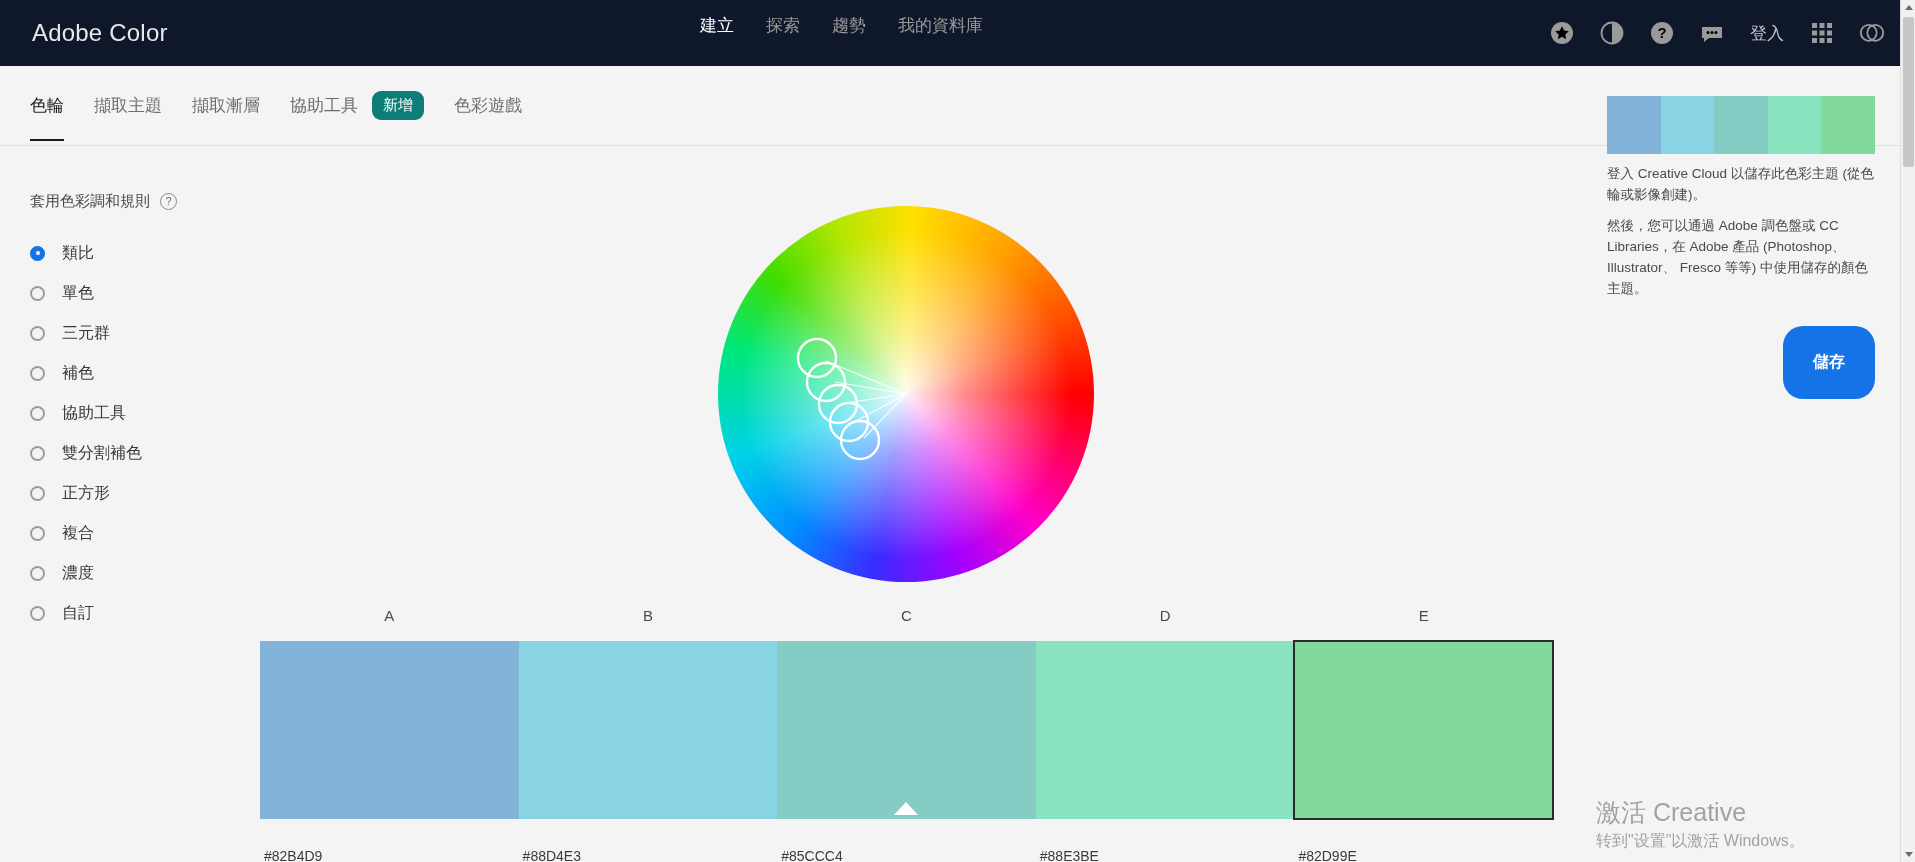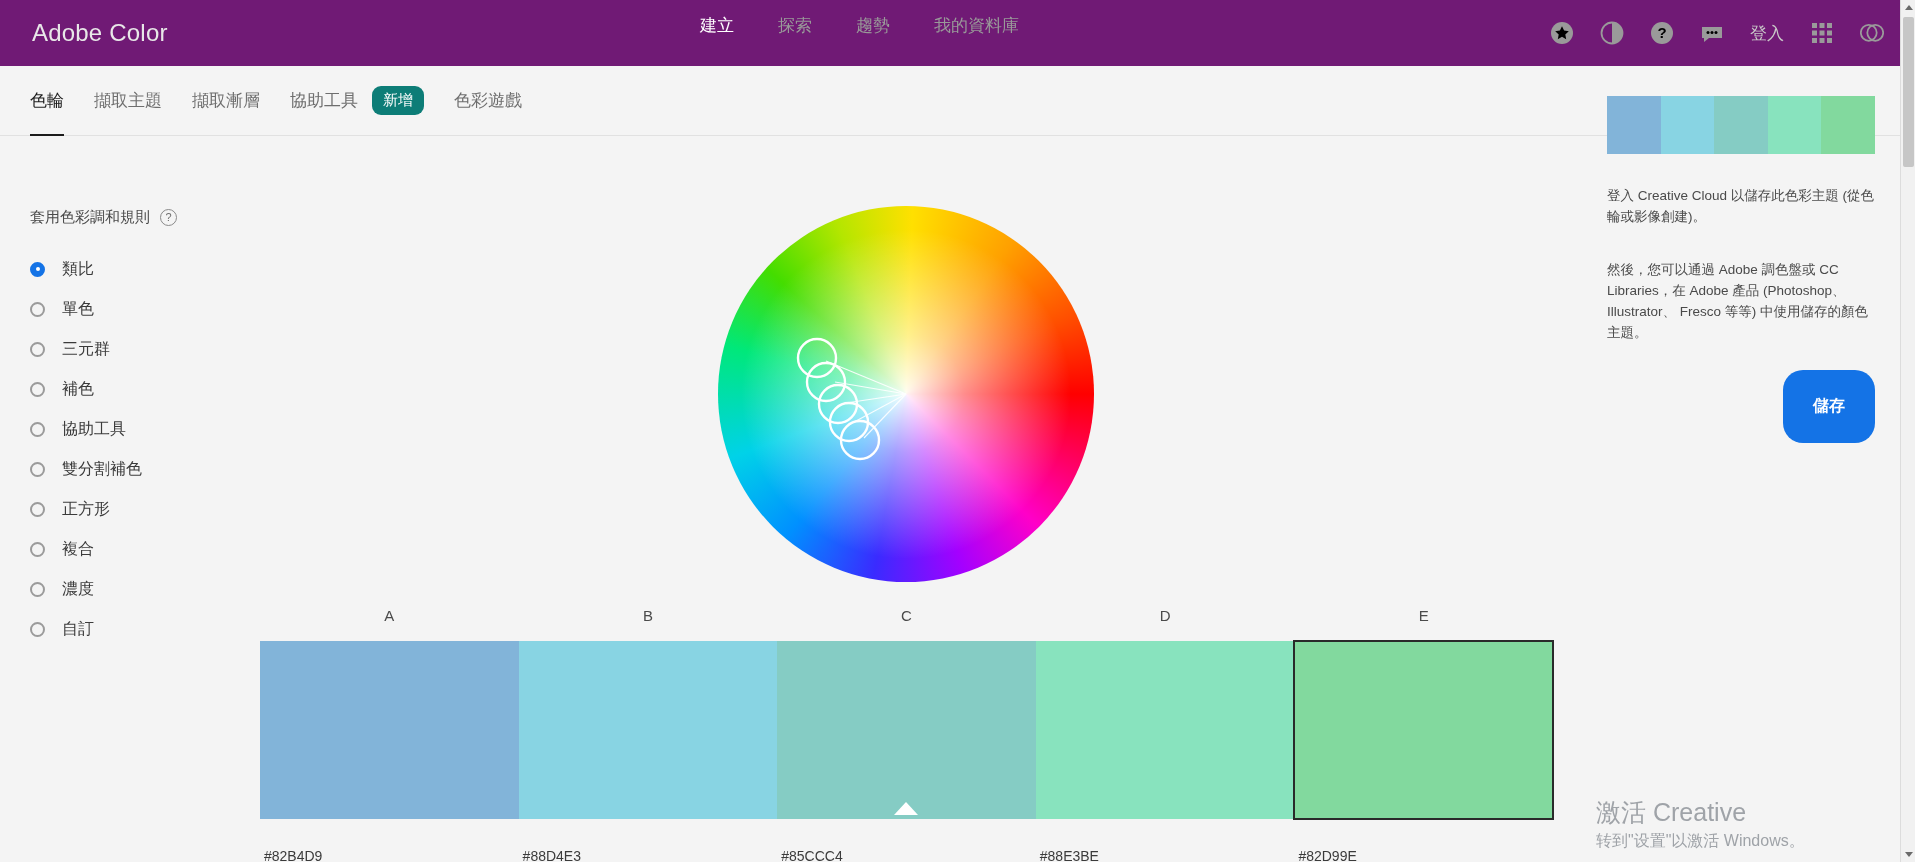--- a/index.html
+++ b/index.html
@@ -15,7 +15,7 @@
   .topbar {
     position: absolute; left: 0; top: 0;
     width: 1900px; height: 66px;
-    background: #701a75;
+    background: #0f172a;
     display: flex; align-items: center;
   }
   .brand {

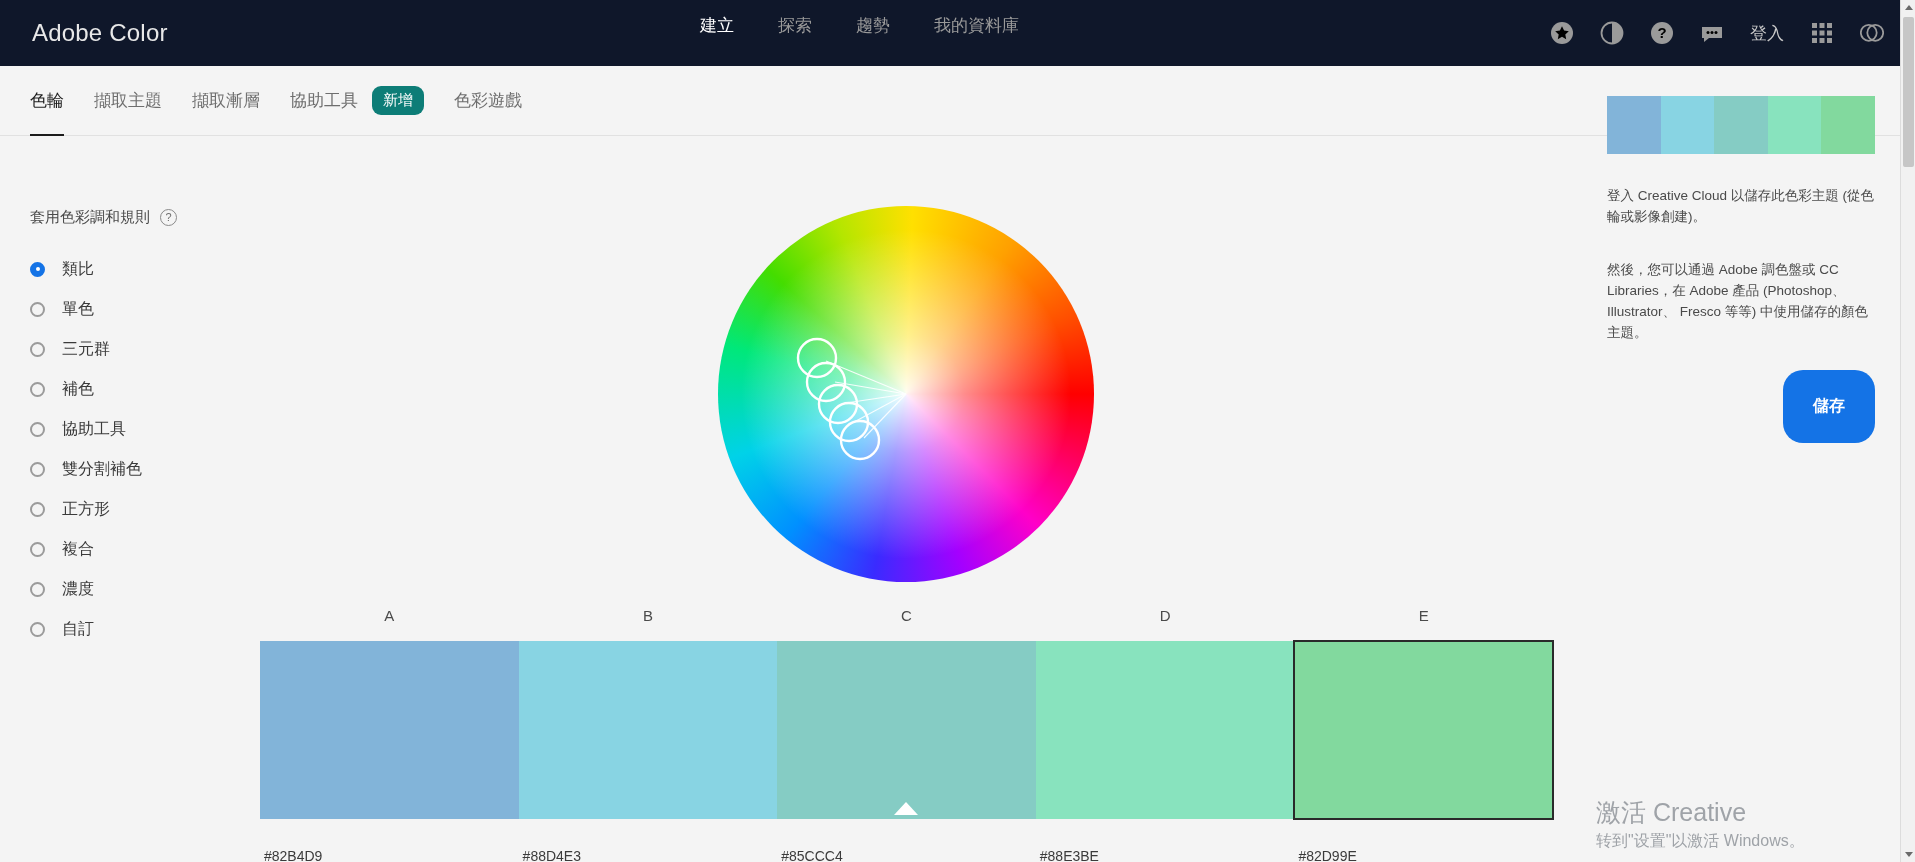--- a/index.html
+++ b/index.html
@@ -24,7 +24,7 @@
   }
   .mainnav {
     position: absolute; left: 700px; top: 0; height: 50px;
-    display: flex; align-items: center; gap: 44px;
+    display: flex; align-items: center; gap: 32px;
   }
   .mainnav a {
     color: #999999; font-size: 17px; text-decoration: none; white-space: nowrap;

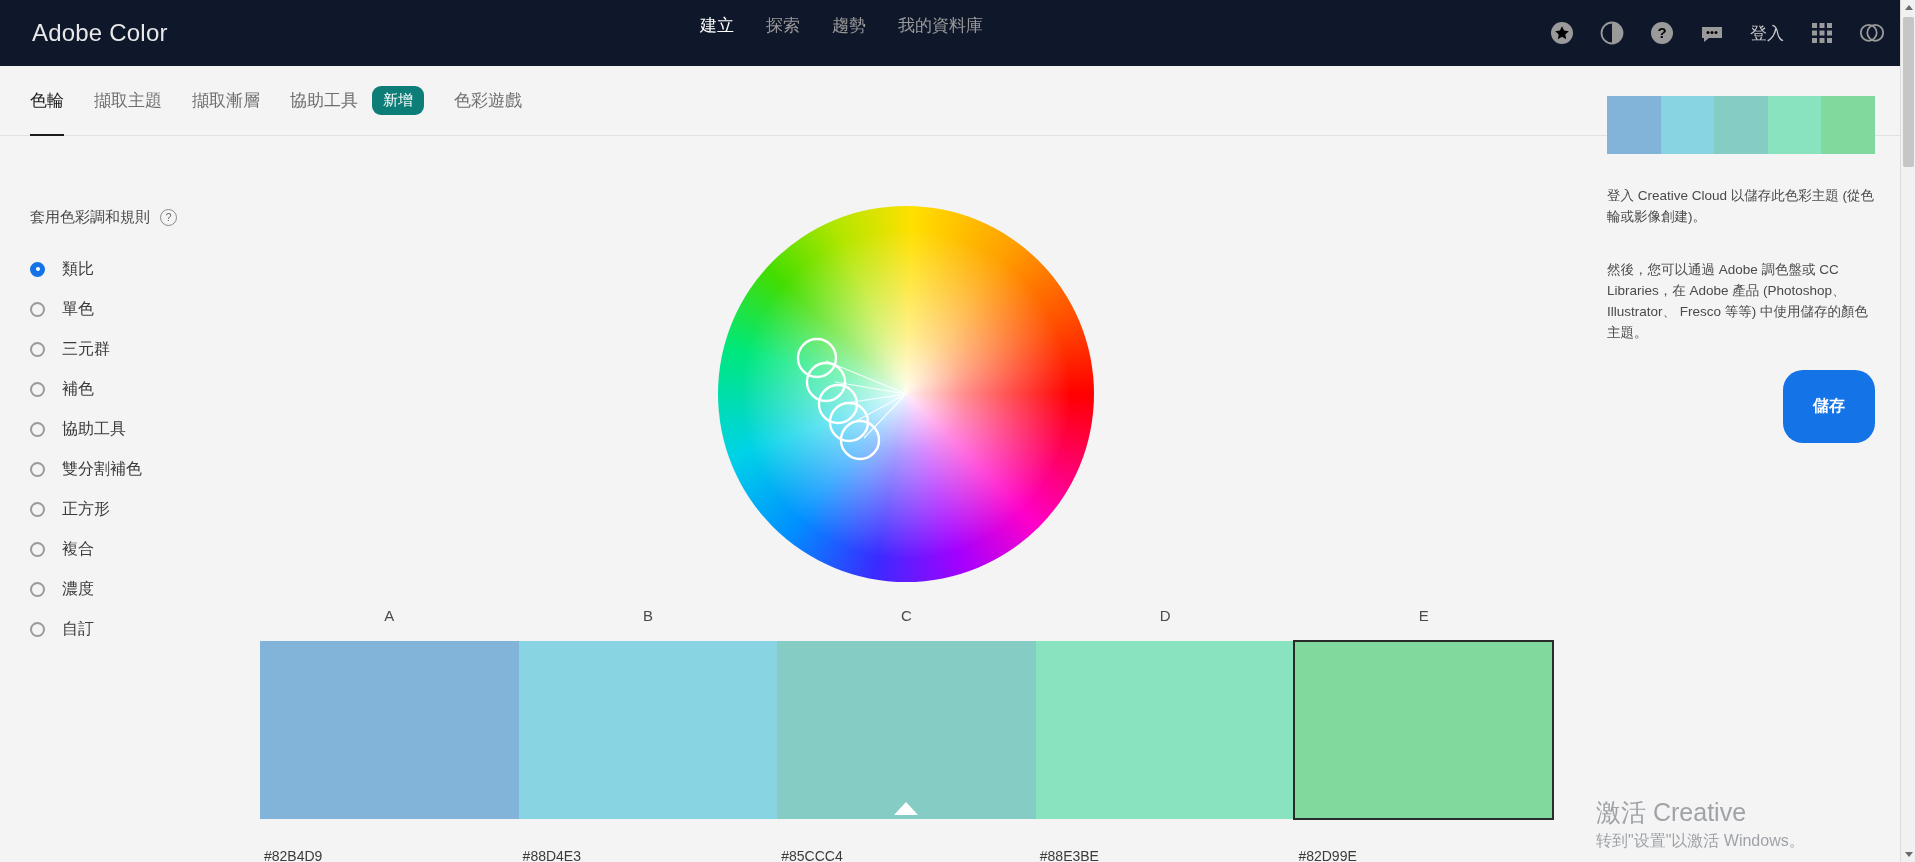--- a/index.html
+++ b/index.html
@@ -40,7 +40,7 @@
   
   .tabbar {
     position: absolute; left: 0; top: 66px;
-    width: 1900px; height: 70px;
+    width: 1900px; height: 80px;
     background: #f4f4f4;
     border-bottom: 1px solid #e1e1e1;
     display: flex; align-items: center;

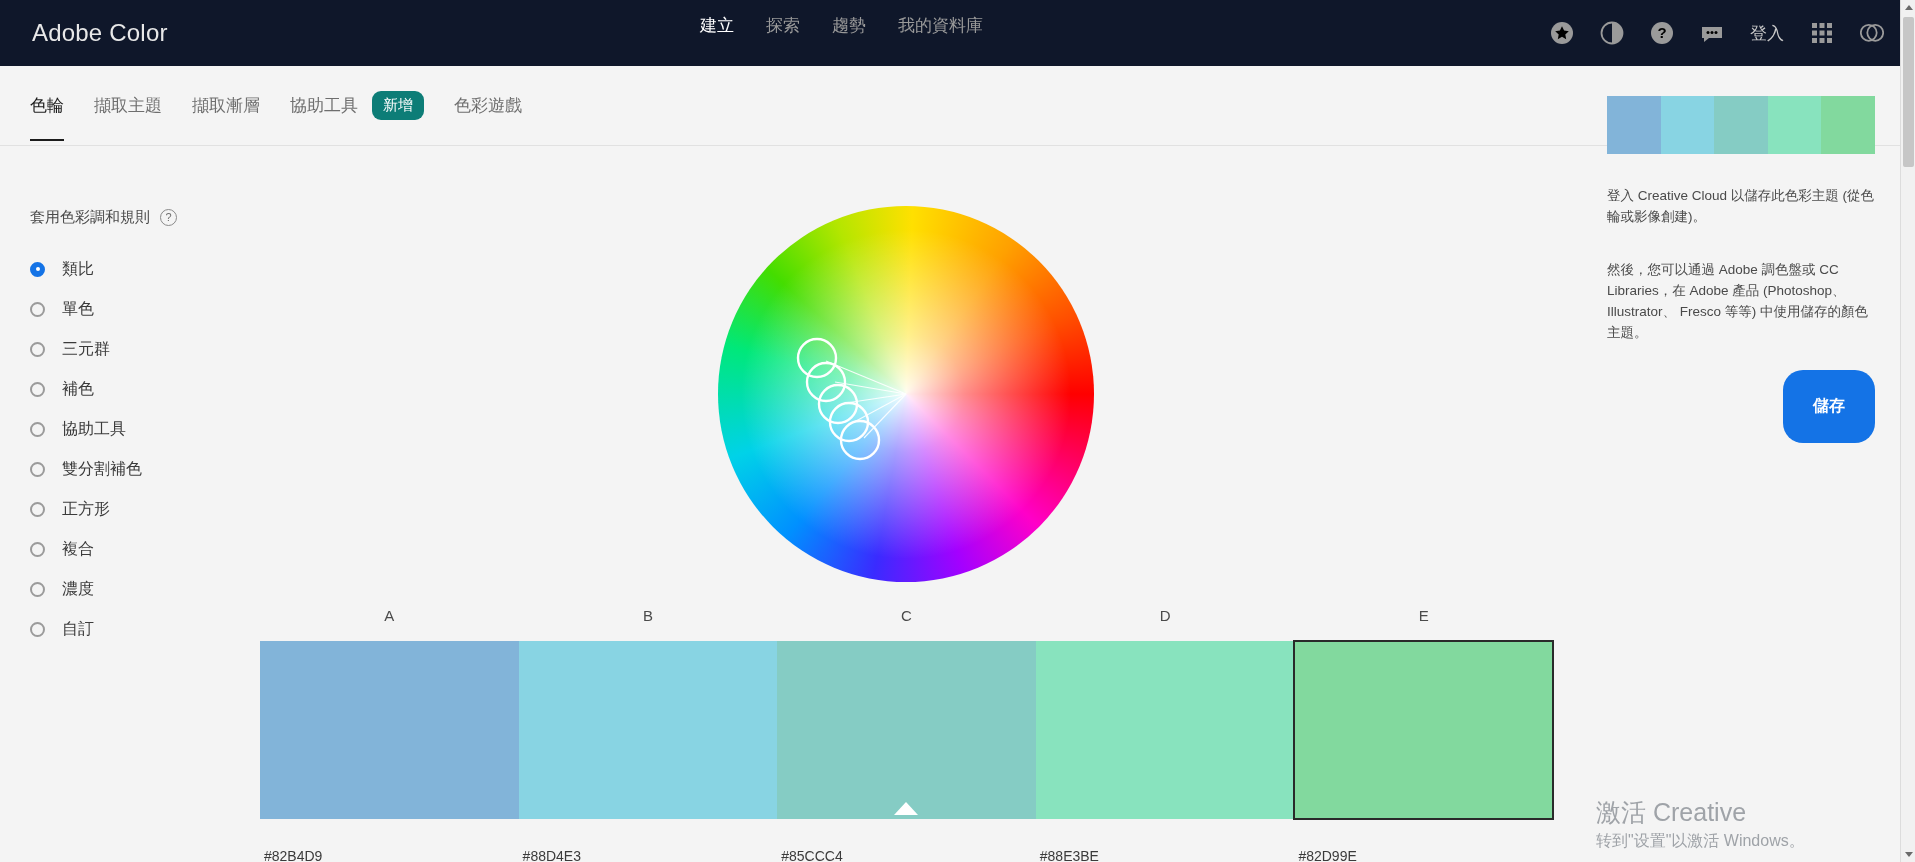--- a/index.html
+++ b/index.html
@@ -135,7 +135,7 @@
   .mini-strip div { flex: 1; }
   .rp-text {
     font-size: 13.5px; color: #4a4a4a; line-height: 1.55;
-    margin-top: 32px; white-space: pre-wrap;
+    margin-top: 10px; white-space: pre-wrap;
   }
   .save-btn {
     display: block; margin: 26px 0 0 auto;

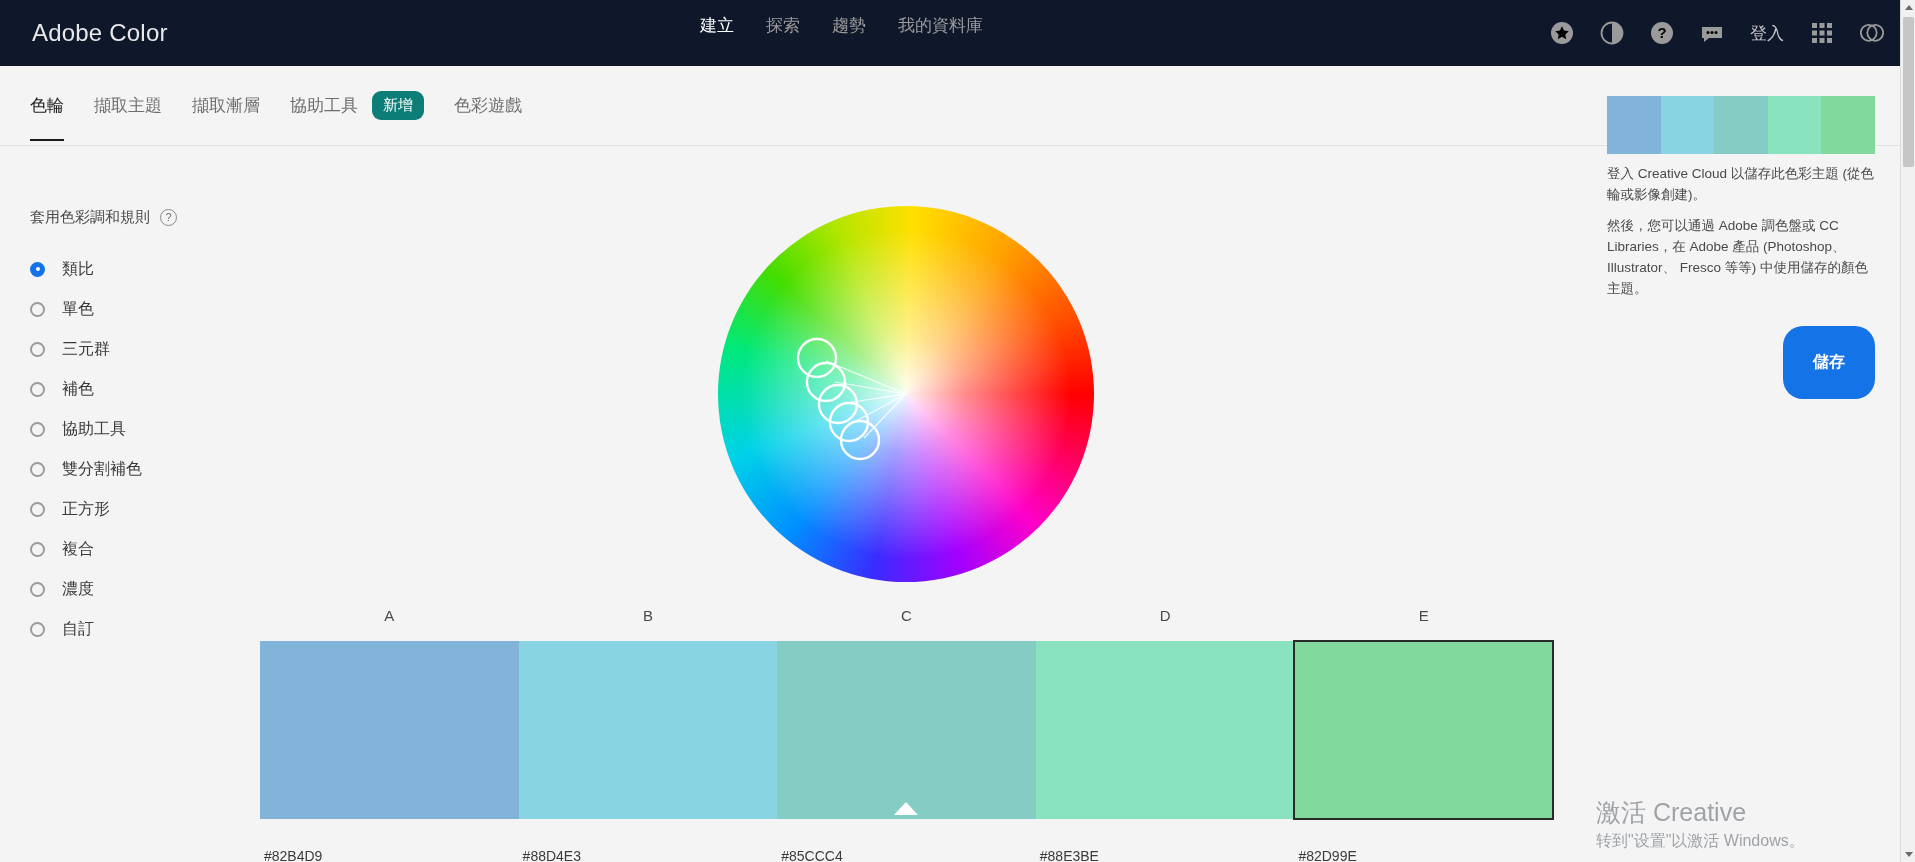--- a/index.html
+++ b/index.html
@@ -63,7 +63,7 @@
   }
 
   
-  .leftpanel { position: absolute; left: 30px; top: 208px; width: 260px; }
+  .leftpanel { position: absolute; left: 30px; top: 192px; width: 260px; }
   .rule-head {
     display: flex; align-items: center; gap: 10px;
     font-size: 15px; color: #4a4a4a; margin-bottom: 22px; white-space: nowrap;

